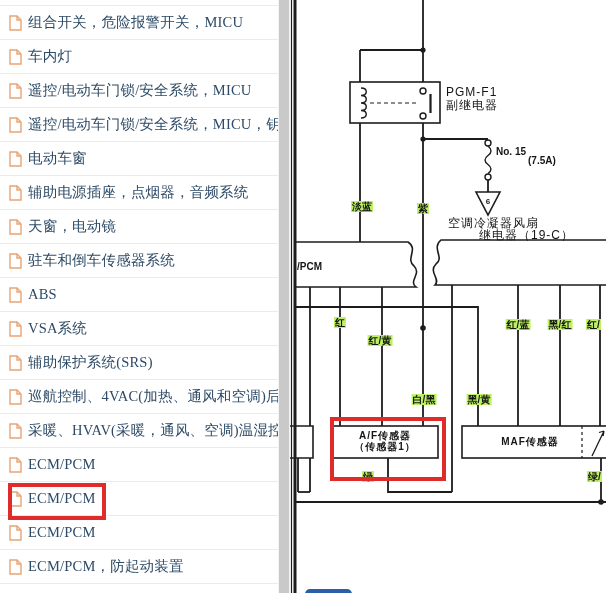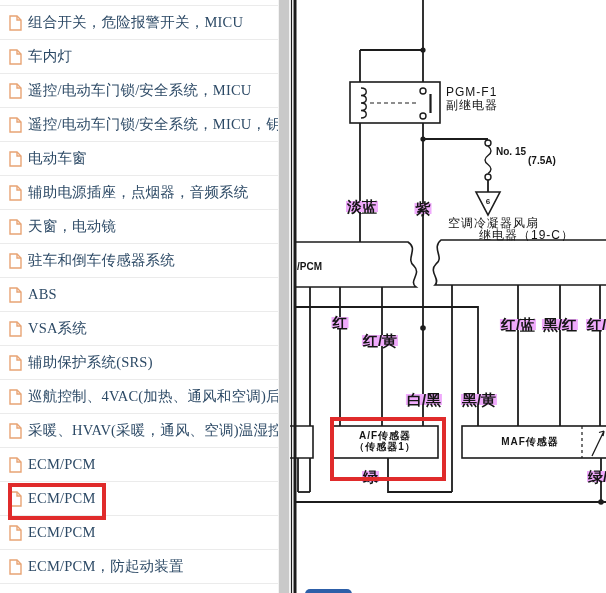--- a/index.html
+++ b/index.html
@@ -20,7 +20,7 @@
   
   #diagram{position:absolute;left:290px;top:0;width:316px;height:593px;background:#fff;}
   #diagram svg{position:absolute;left:0;top:0;}
-  .wl{position:absolute;font-weight:bold;font-size:15px;color:#151515;background:#f0abfc;
+  .wl{position:absolute;font-weight:bold;font-size:10px;color:#151515;background:#bef264;
       padding:0 1px;white-space:nowrap;transform:translateX(-50%);line-height:11px;}
   .wl.la{transform:none;}
   .cap{position:absolute;font-weight:normal;font-size:12px;color:#151515;

